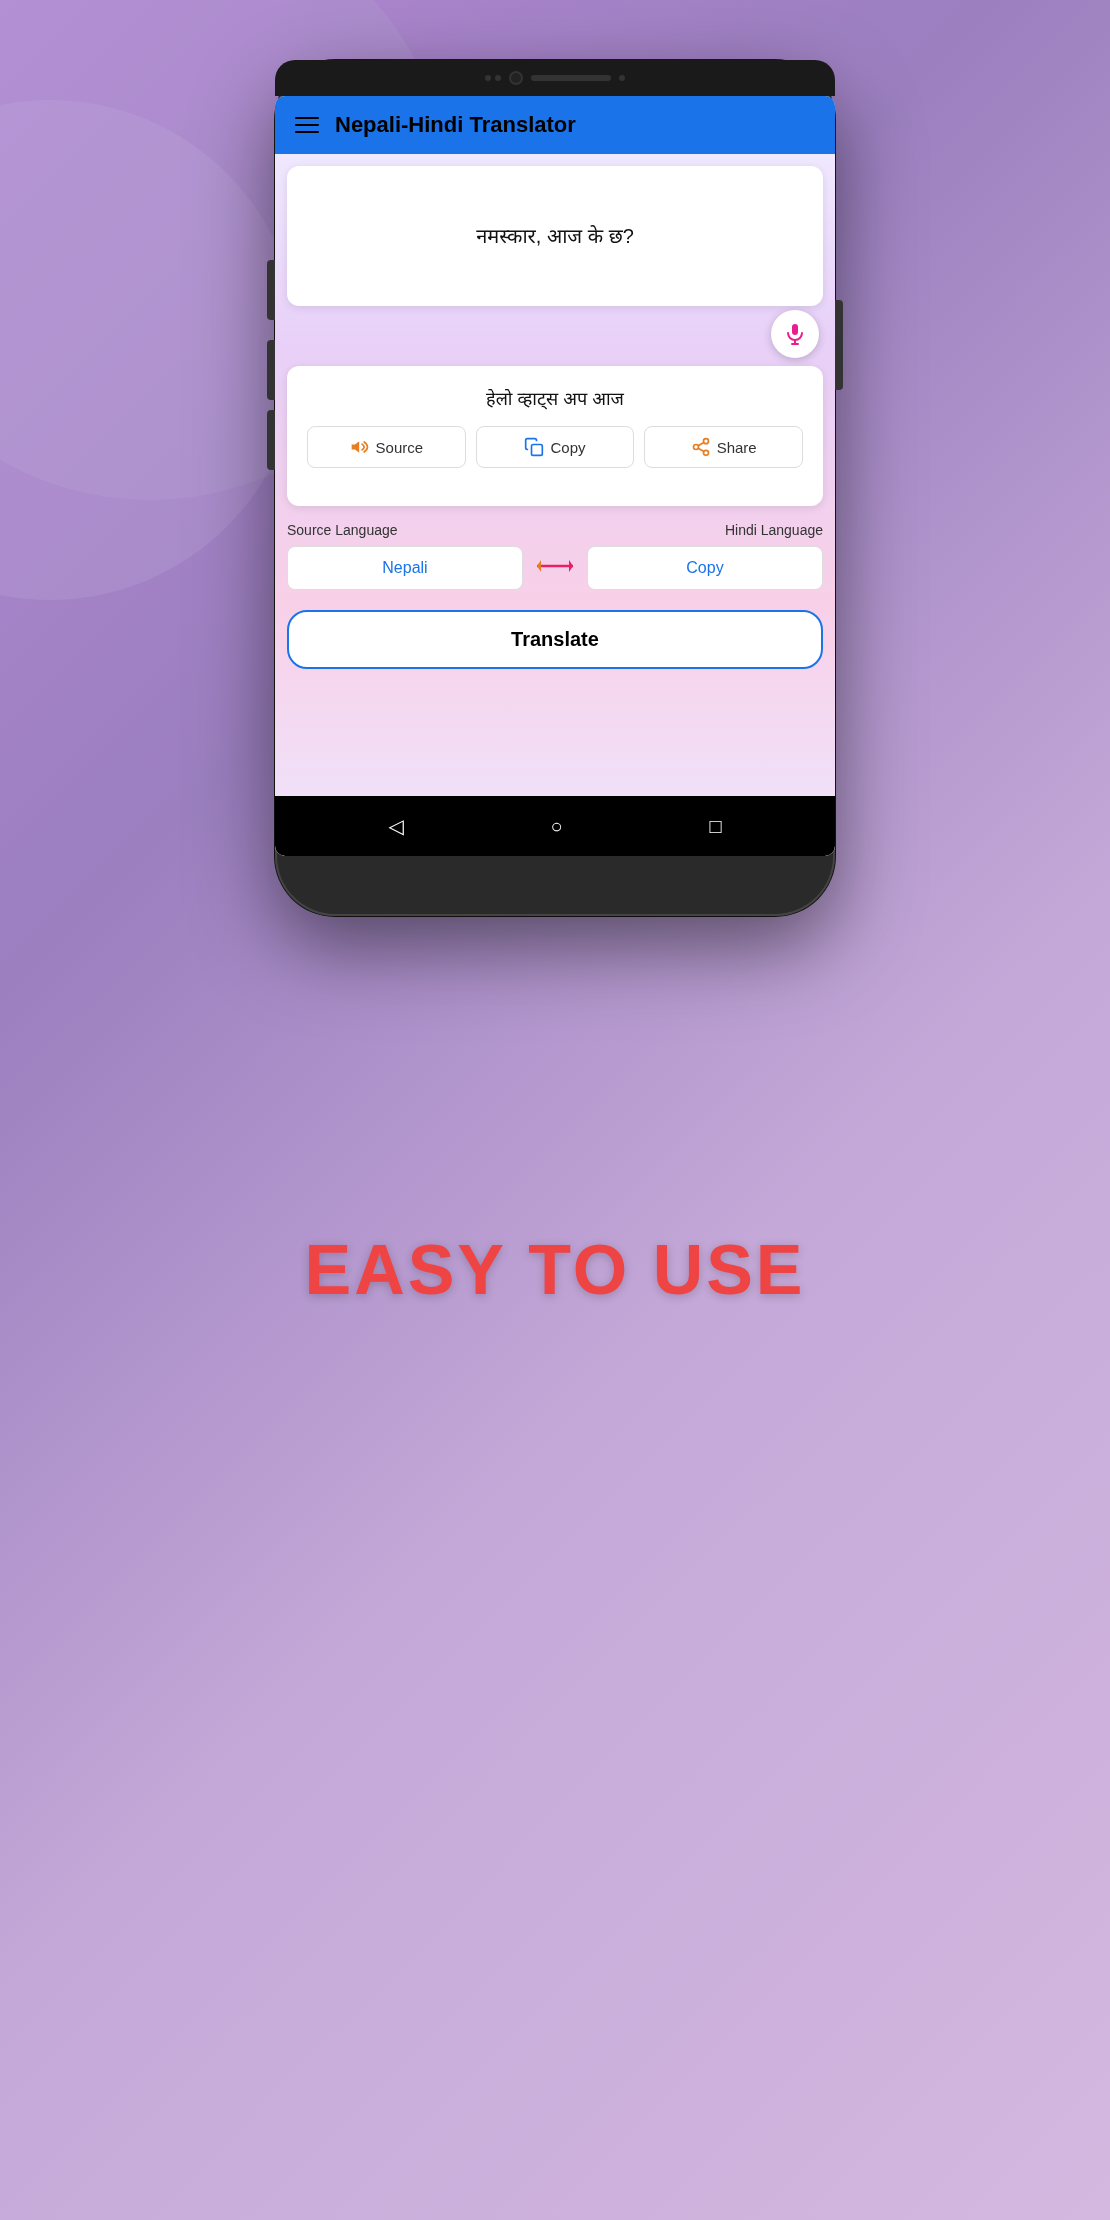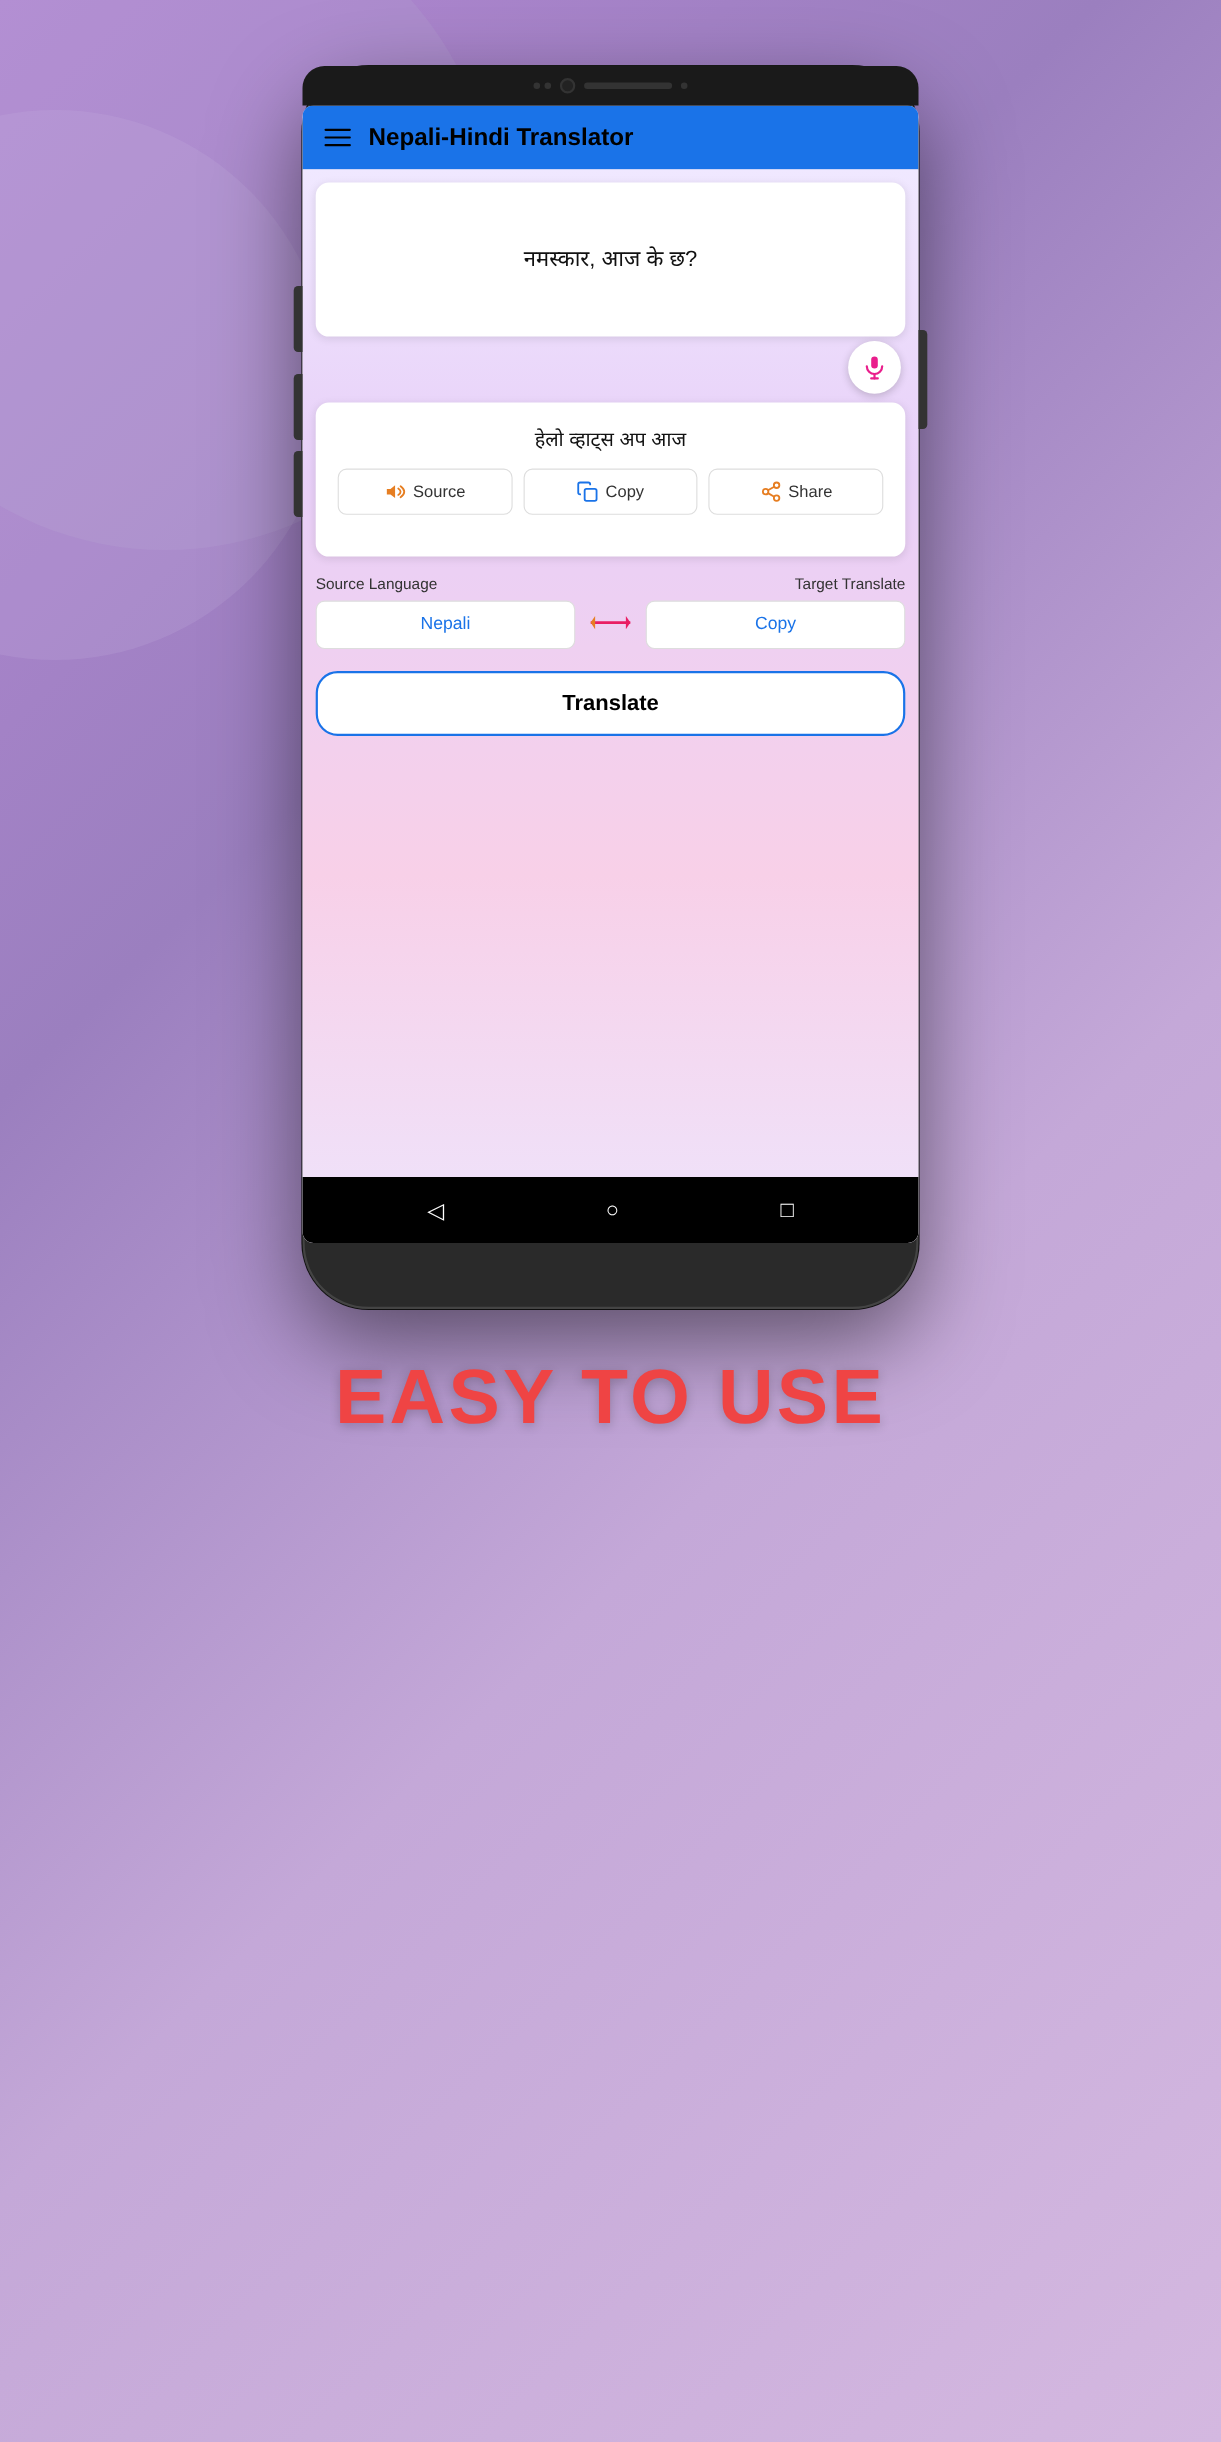--- a/index.html
+++ b/index.html
@@ -53,7 +53,7 @@
     
     .phone-shell {
       width: 560px;
-      height: 1130px;
+      height: 856px;
       background: #2a2a2a;
       border-radius: 60px;
       box-shadow: 

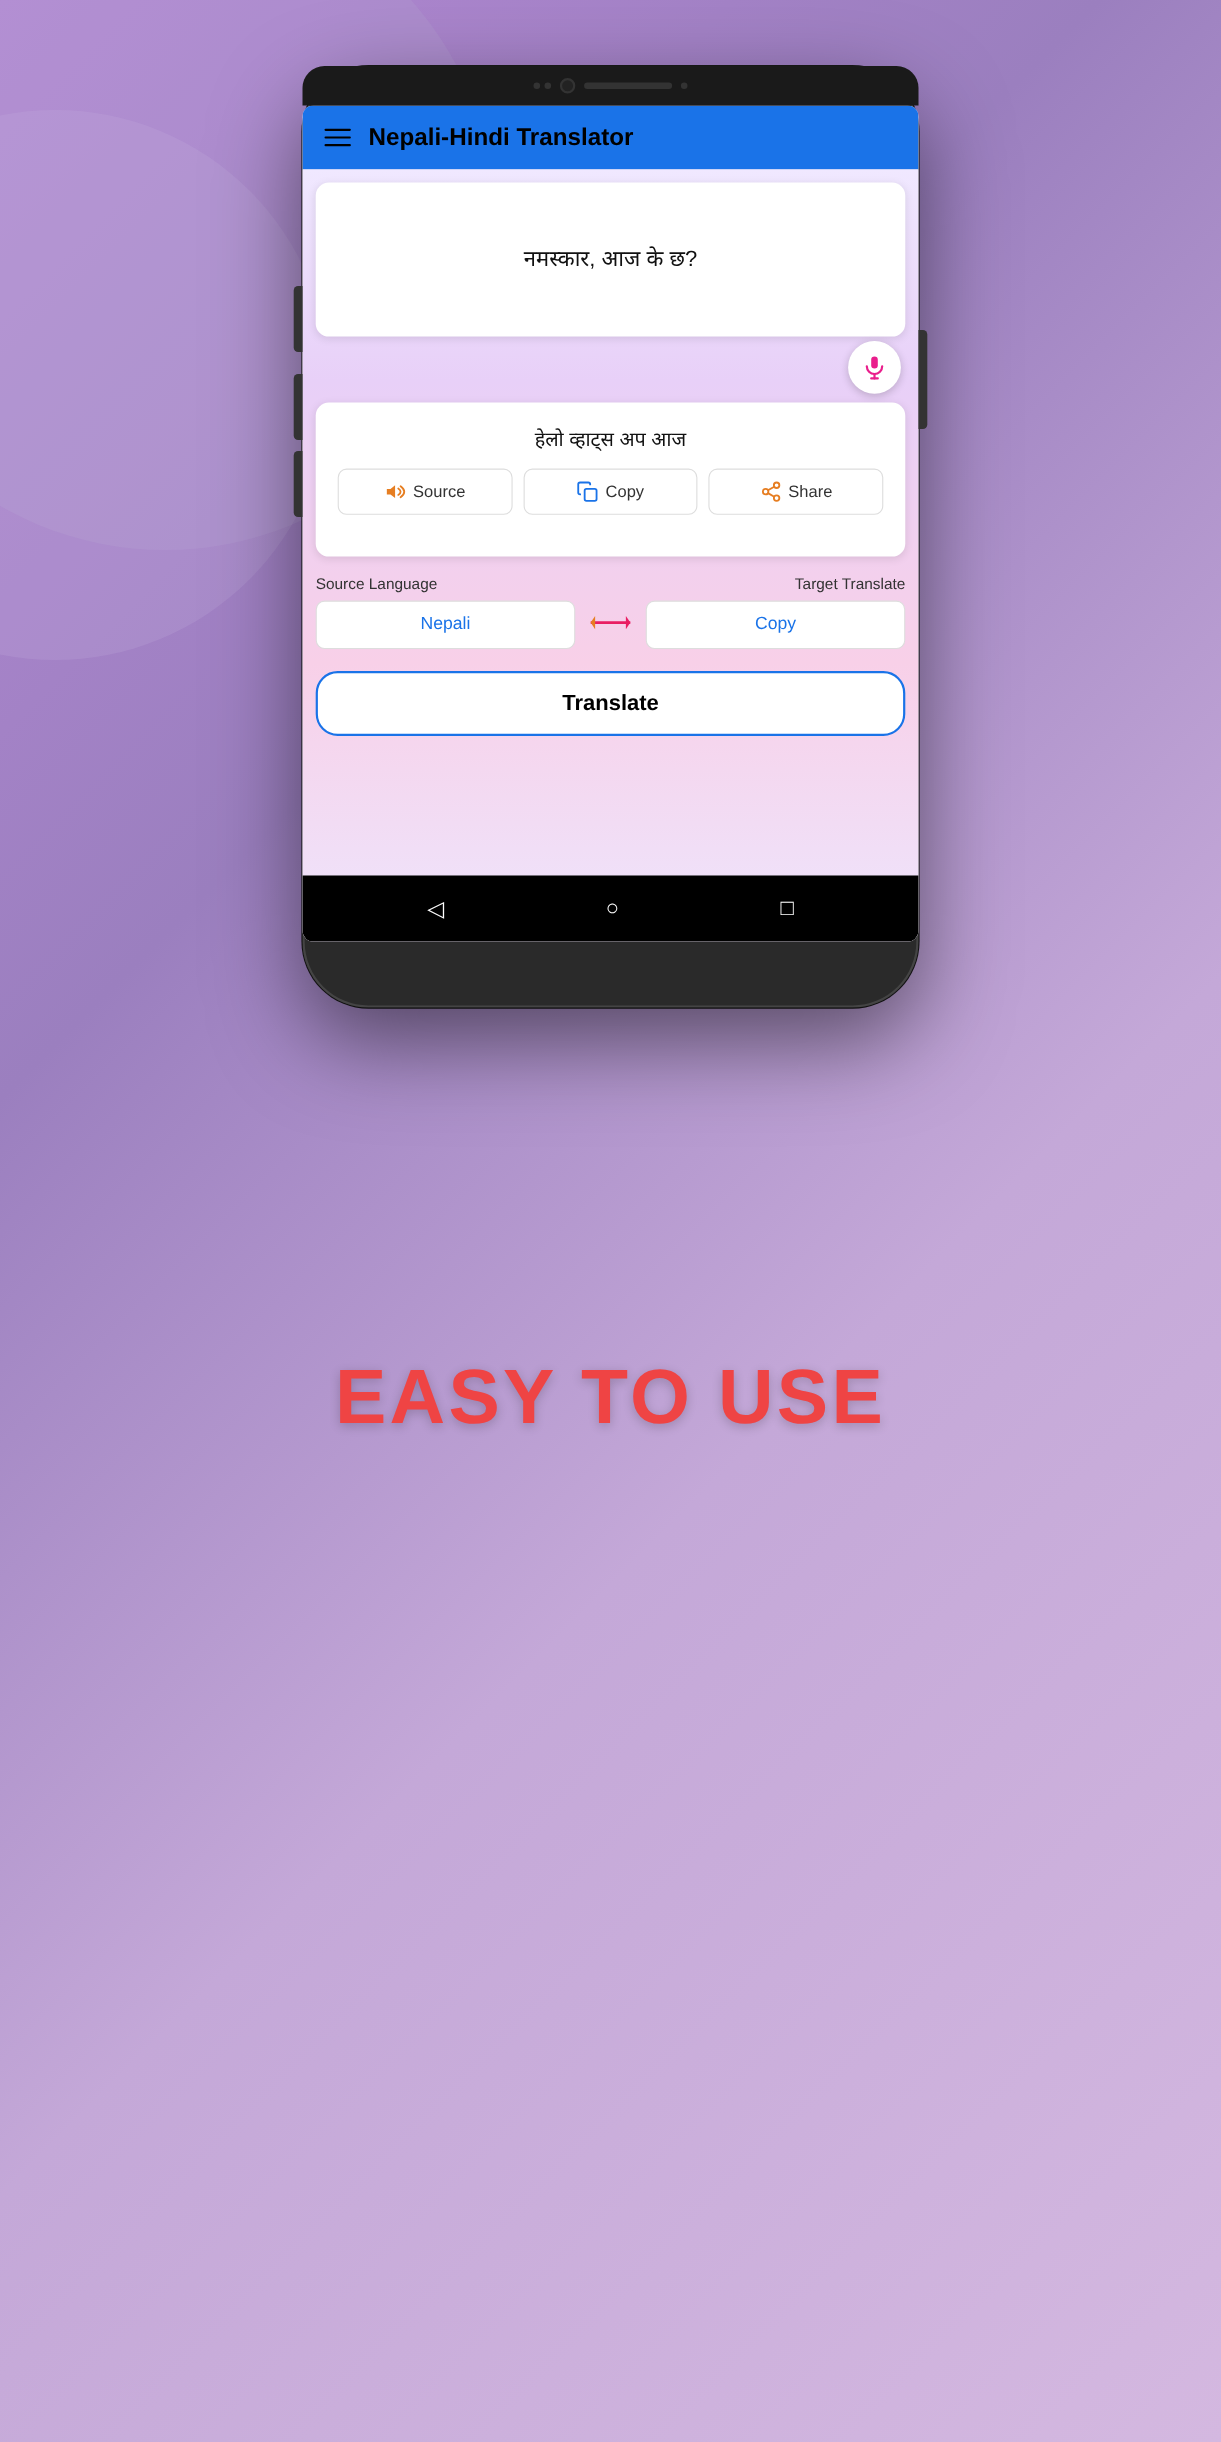--- a/index.html
+++ b/index.html
@@ -451,7 +451,7 @@
         <div class="lang-section">
           <div class="lang-labels">
             <span class="lang-label">Source Language</span>
-            <span class="lang-label">Target Translate</span>
+            <span class="lang-label">Hindi Language</span>
           </div>
           <div class="lang-selectors">
             <button class="lang-select-btn">Nepali</button>

